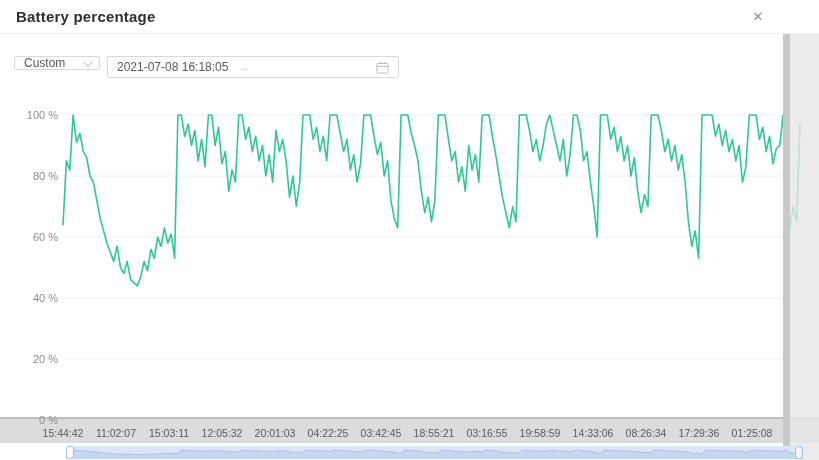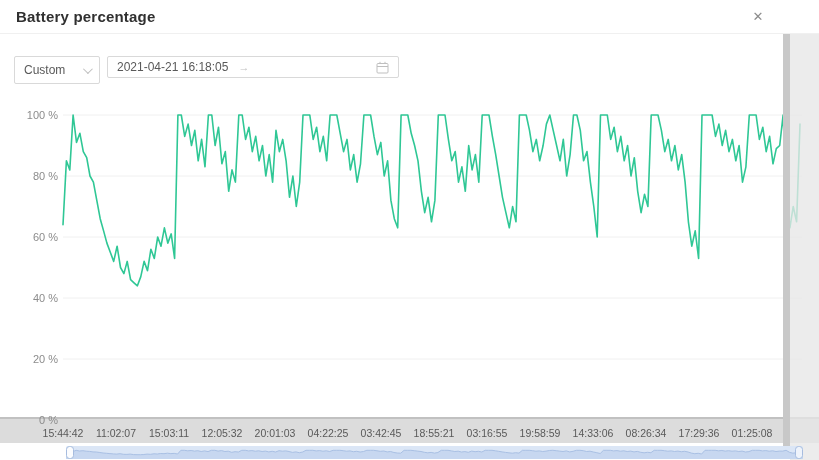--- a/index.html
+++ b/index.html
@@ -24,7 +24,7 @@
   }
   .controls{position:absolute;left:0;top:48px;width:819px;height:40px;z-index:25;}
   .select{
-    position:absolute;left:14px;top:8px;width:86px;height:28px;
+    position:absolute;left:14px;top:8px;width:86px;height:14px;
     border:1px solid #d9d9d9;border-radius:2px;background:#fff;
     display:flex;align-items:center;padding:0 9px;box-sizing:border-box;
     font-size:12px;color:#595959;cursor:pointer;

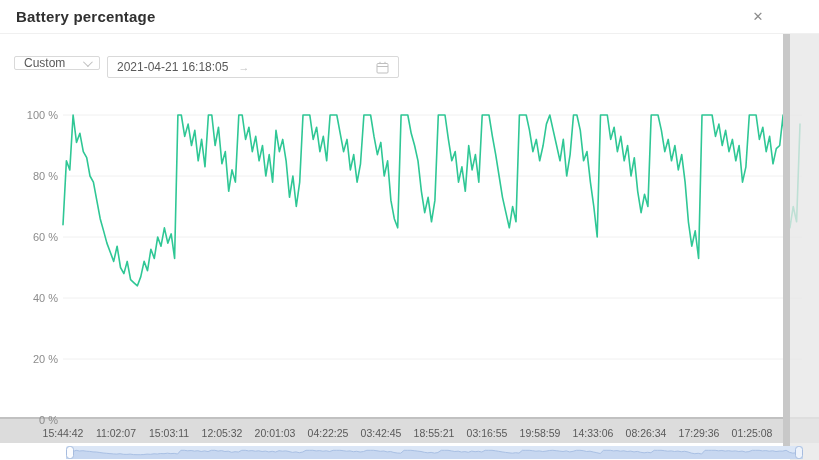--- a/index.html
+++ b/index.html
@@ -117,7 +117,7 @@
     <span class="chev"></span>
   </div>
   <div class="daterange">
-    <span>2021-04-21 16:18:05</span>
+    <span>2021-07-08 16:18:05</span>
     <span class="arrow">→</span>
     <svg class="cal" width="13" height="13" viewBox="0 0 13 13">
       <rect x="1" y="2.5" width="11" height="9.5" rx="1" fill="none" stroke="#bfbfbf" stroke-width="1"></rect>

